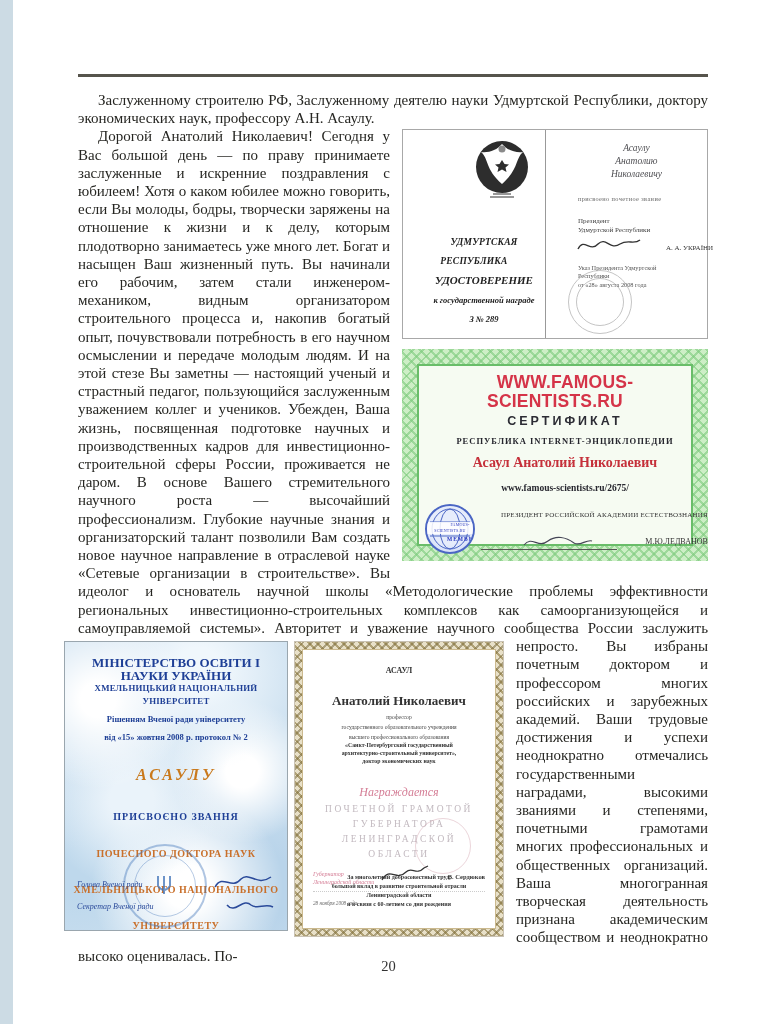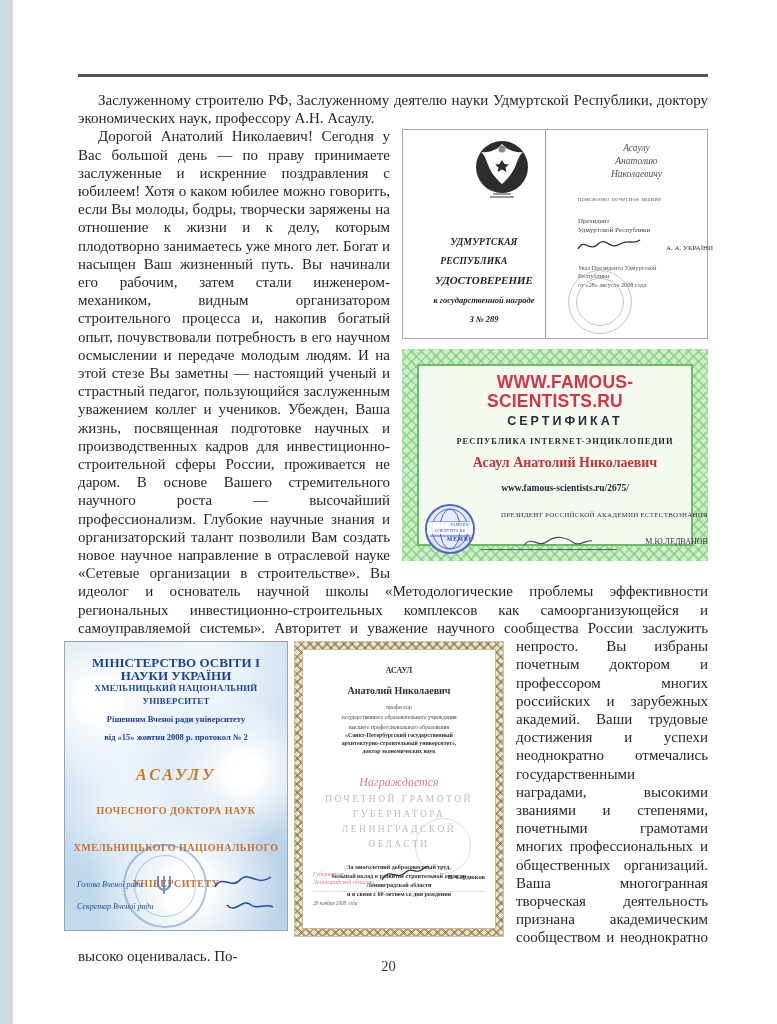--- a/index.html
+++ b/index.html
@@ -107,7 +107,7 @@
   }
   .gov-inner{background:#fff;border:1px solid #cbb98e;height:100%;box-sizing:border-box;padding:12px 5px 6px;text-align:center;position:relative;overflow:hidden;}
   .gov-name1{font-size:8px;font-weight:bold;color:#333;}
-  .gov-name2{font-size:10px;font-weight:bold;color:#333;margin-top:2px;font-family:Liberation Serif, serif;}
+  .gov-name2{font-size:13px;font-weight:bold;color:#333;margin-top:12px;font-family:Liberation Serif, serif;}
   .gov-small{font-size:5.6px;color:#444;line-height:8px;margin-top:2px;}
   .gov-org{font-size:5.8px;font-weight:bold;color:#333;line-height:8px;}
   .gov-script{font-size:12px;font-style:italic;color:#d47d95;margin-top:18px;}

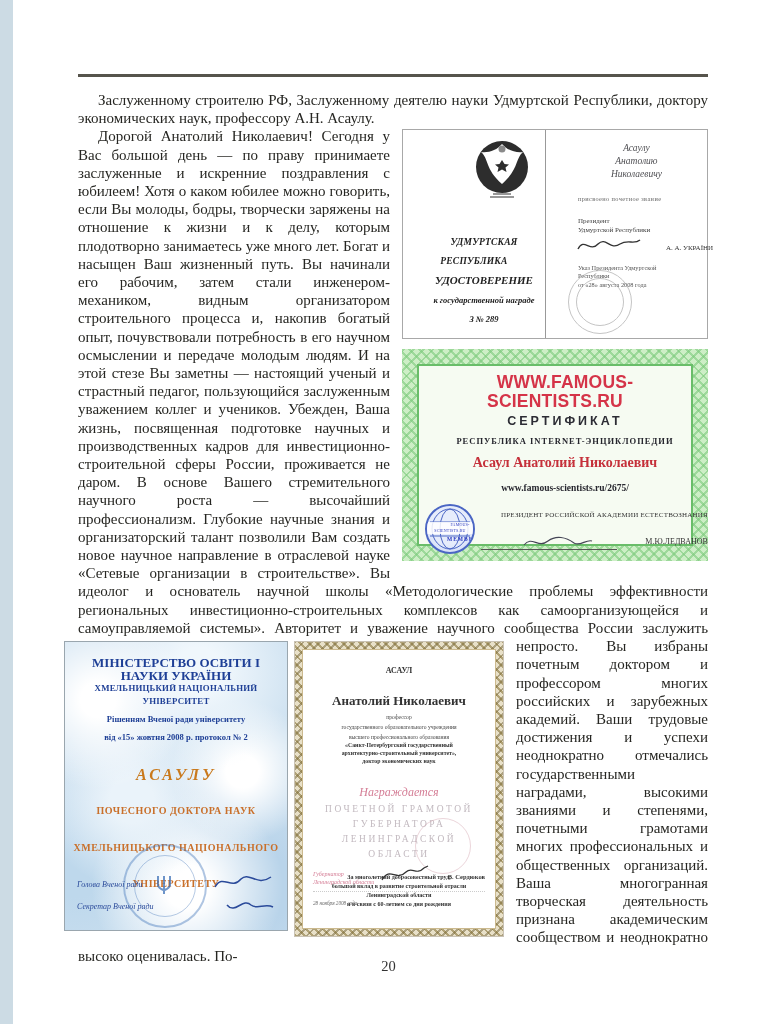--- a/index.html
+++ b/index.html
@@ -227,6 +227,7 @@
         <span class="kh-dec" style="display:block">Рішенням Вченої ради університету</span>
         <span class="kh-dec" style="display:block">від «15» жовтня  2008  р. протокол № 2</span>
         <span class="kh-name1" style="display:block">АСАУЛУ</span>
+        <span class="kh-aw1" style="display:block">ПРИСВОЄНО ЗВАННЯ</span>
         <span class="kh-aw" style="display:block">ПОЧЕСНОГО ДОКТОРА НАУК</span>
         <span class="kh-aw" style="display:block">ХМЕЛЬНИЦЬКОГО НАЦІОНАЛЬНОГО</span>
         <span class="kh-aw" style="display:block">УНІВЕРСИТЕТУ</span>

